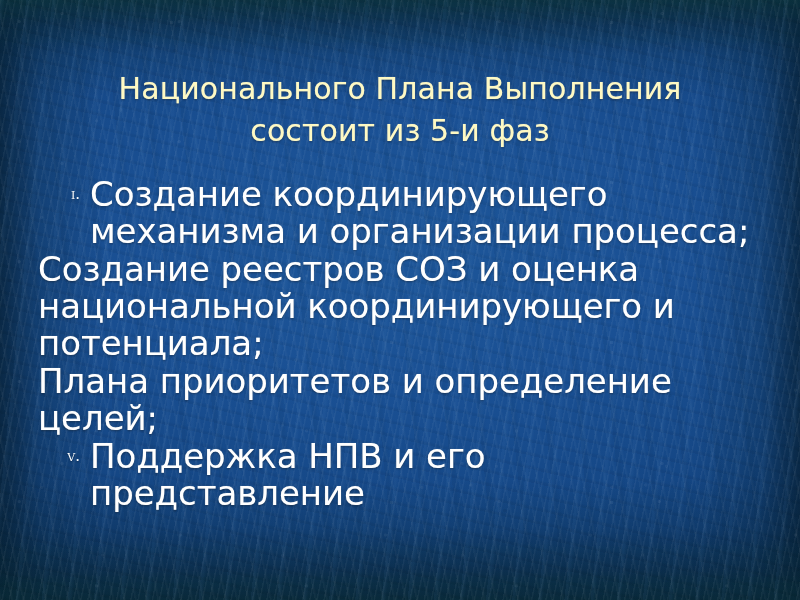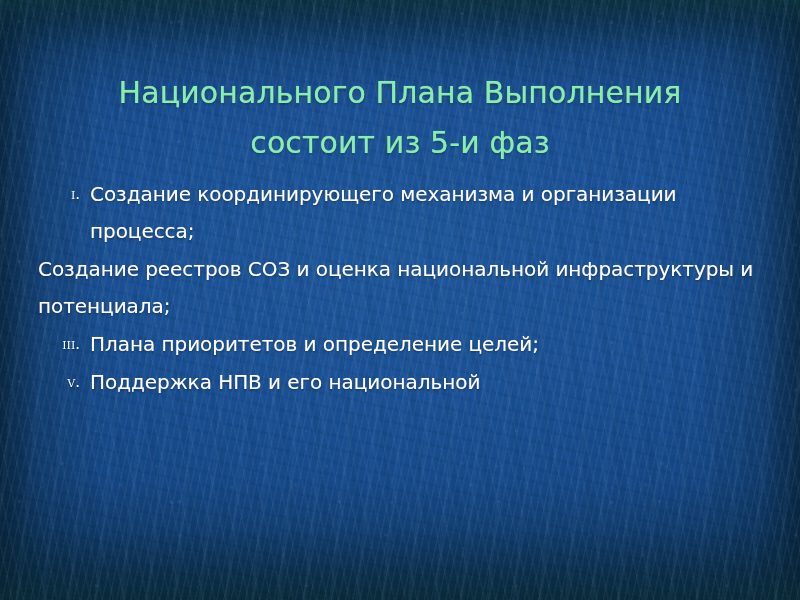--- a/index.html
+++ b/index.html
@@ -132,9 +132,9 @@
     right: 60px;
     top: 48px;
     text-align: center;
-    color: #86efac;
+    color: #fef9c3;
     font-size: 30px;
-    line-height: 50px;
+    line-height: 42px;
     font-weight: 400;
     letter-spacing: .1px;
     text-shadow:

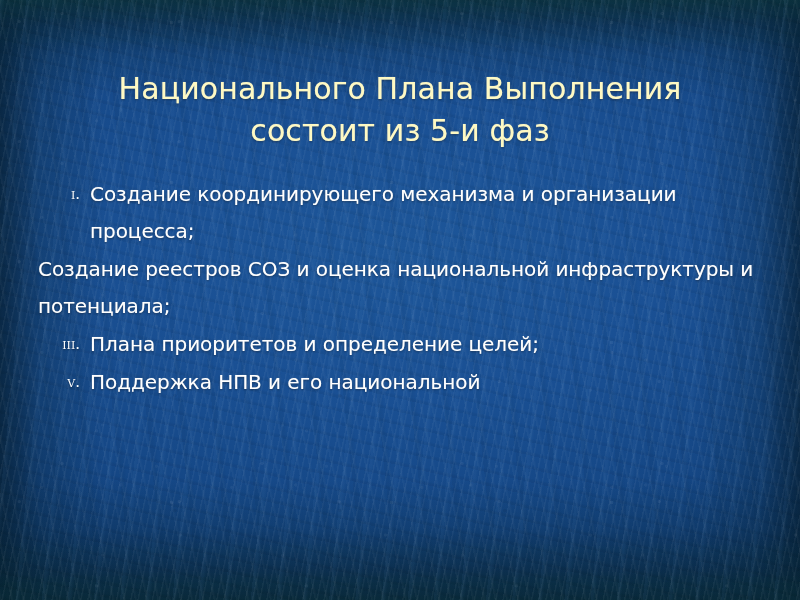--- a/index.html
+++ b/index.html
@@ -172,7 +172,7 @@
   .li-text {
     flex: 1 1 auto;
     color: #ffffff;
-    font-size: 20px;
+    font-size: 34px;
     line-height: 37px;
     font-weight: 400;
     letter-spacing: -0.05px;

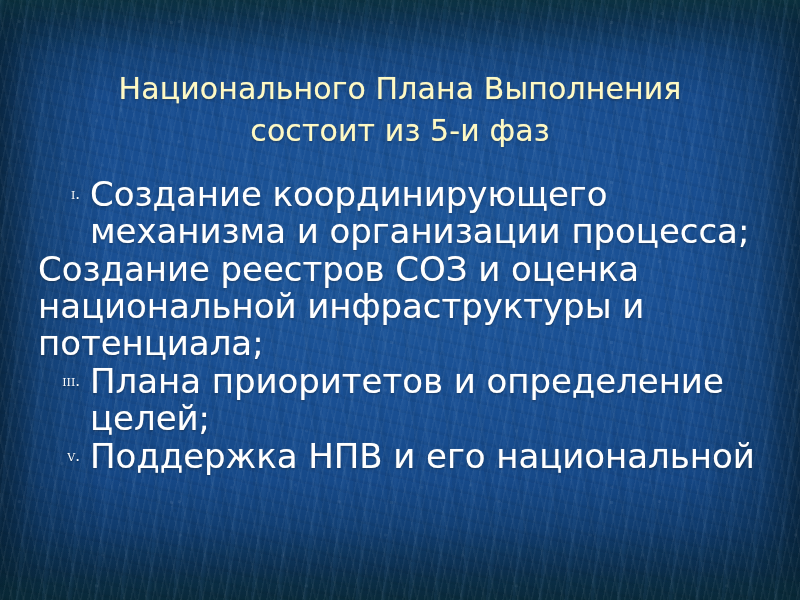--- a/index.html
+++ b/index.html
@@ -206,7 +206,7 @@
       </li>
 
       <li class="li-row">
-        <span class="li-text">Создание реестров СОЗ и оценка национальной инфраструктуры и потенциала;</span>
+        <span class="li-text">Создание реестров СОЗ и оценка национальной координирующего и потенциала;</span>
       </li>
 
       <li class="li-row">

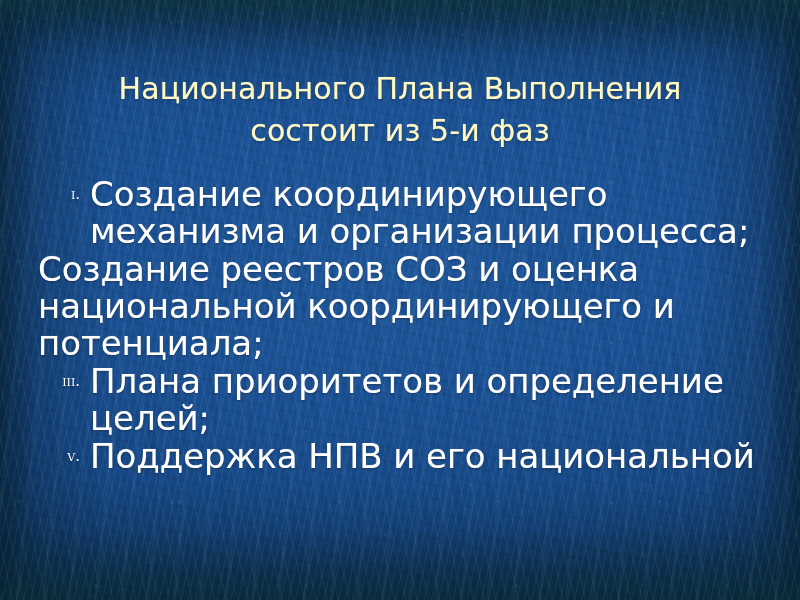--- a/index.html
+++ b/index.html
@@ -210,7 +210,6 @@
       </li>
 
       <li class="li-row">
-        <span class="li-marker">iii.</span>
         <span class="li-text">Плана приоритетов и определение целей;</span>
       </li>
 

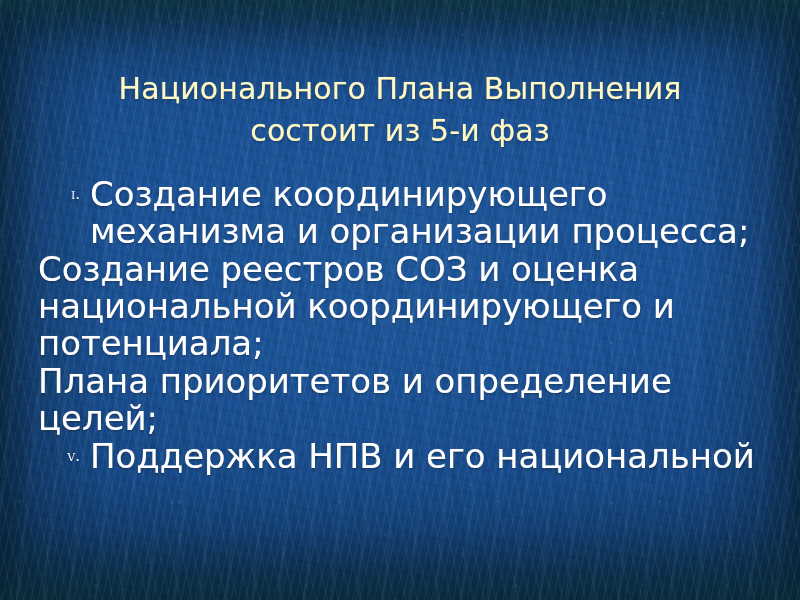--- a/index.html
+++ b/index.html
@@ -216,7 +216,7 @@
 
       <li class="li-row">
         <span class="li-marker">v.</span>
-        <span class="li-text">Поддержка НПВ и его национальной</span>
+        <span class="li-text">Поддержка НПВ и его представление</span>
       </li>
 
     </ul>

